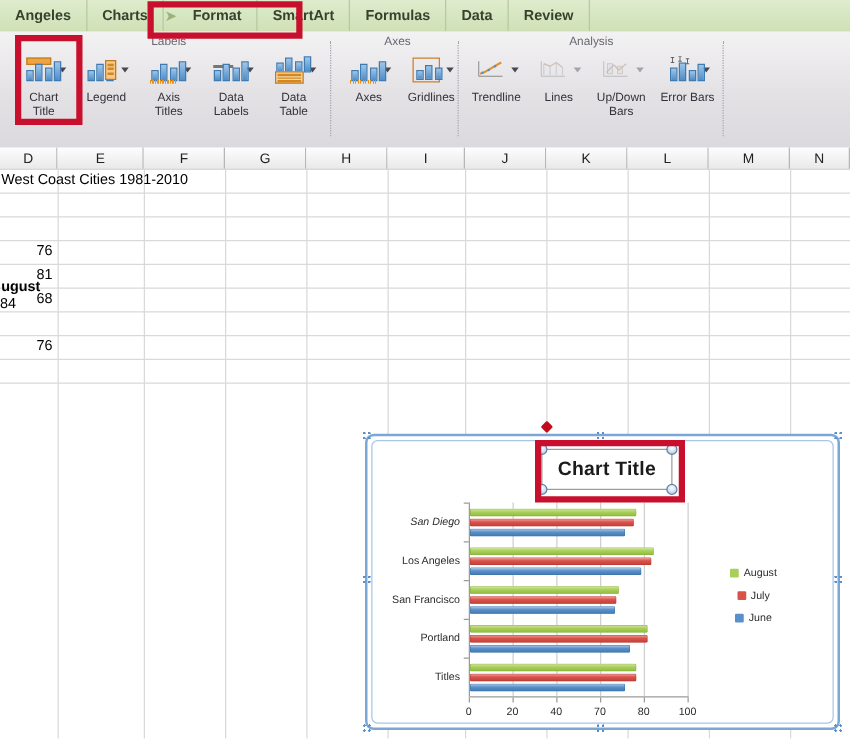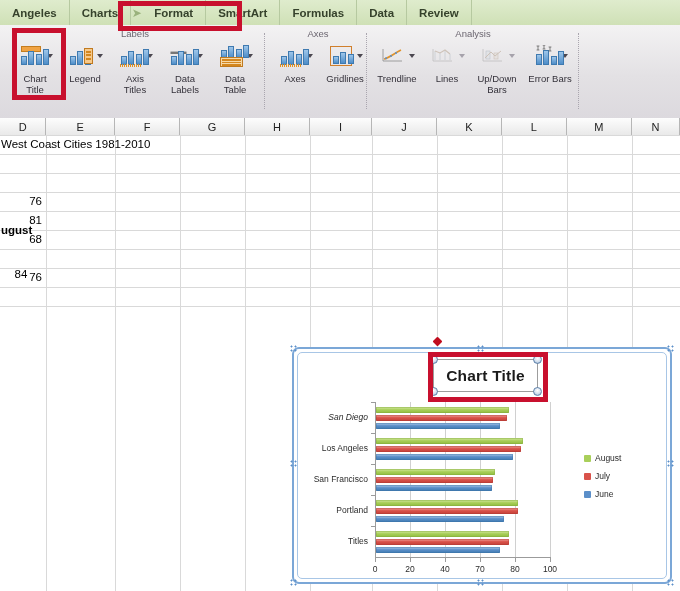--- a/index.html
+++ b/index.html
@@ -523,7 +523,7 @@
       <div class="cell" style="top: 60px; left: 0px; width: 42px; text-align: right;">76</div>
       <div class="cell" style="top: 79px; left: 0px; width: 42px; text-align: right;">81</div>
       <div class="cell" style="top: 98px; left: 0px; width: 42px; text-align: right;">68</div>
-      <div class="cell" style="top: 133px; left: 0px; width: 42px; text-align: center;">84</div>
+      <div class="cell" style="top: 102px; left: 0px; width: 42px; text-align: left;">84</div>
       <div class="cell" style="top: 136px; left: 0px; width: 42px; text-align: right;">76</div>
     </div>
 

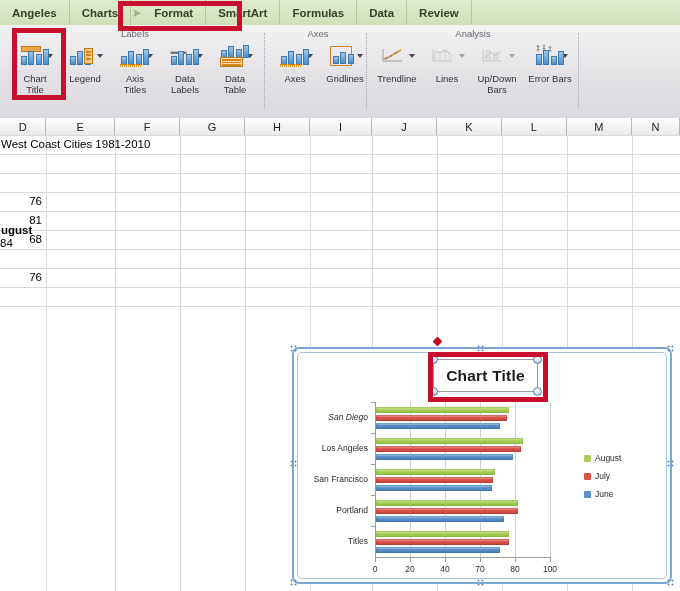--- a/index.html
+++ b/index.html
@@ -183,7 +183,7 @@
   .tick{position:absolute;background:#9b9b9b;}
   .xtick-lbl{position:absolute;font-size:8.5px;color:#2b2b2b;text-align:center;}
   .legend{position:absolute;}
-  .leg-item{display:flex;align-items:center;height:18px;}
+  .leg-item{display:flex;align-items:center;height:18px;justify-content:center;}
   .leg-sw{width:7px;height:7px;margin-right:4px;border-radius:1px;}
   .leg-tx{font-size:8.5px;color:#2b2b2b;}
 </style>

